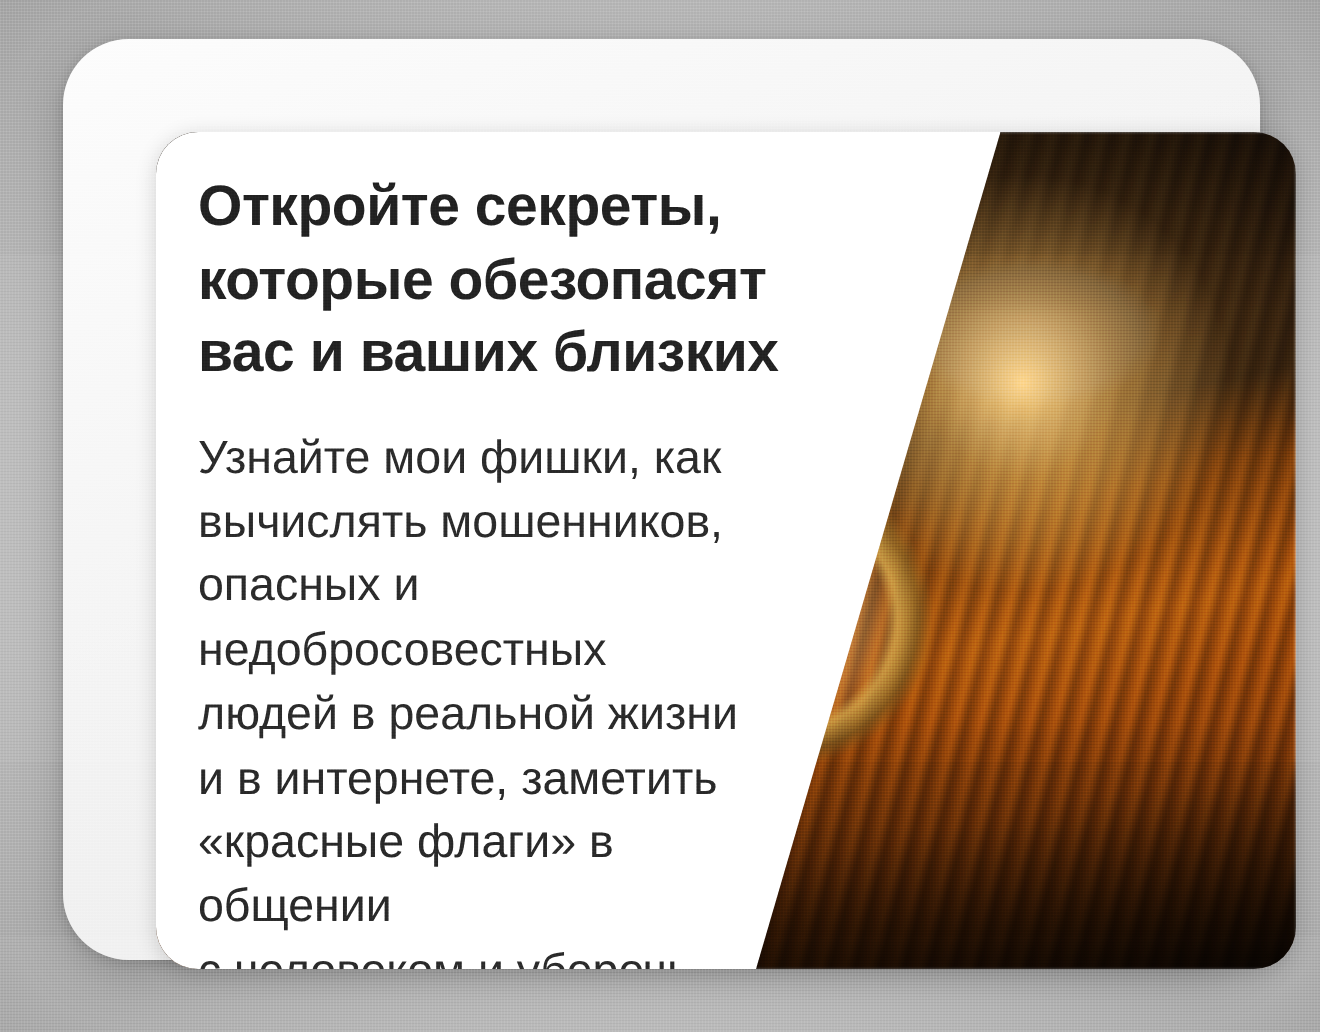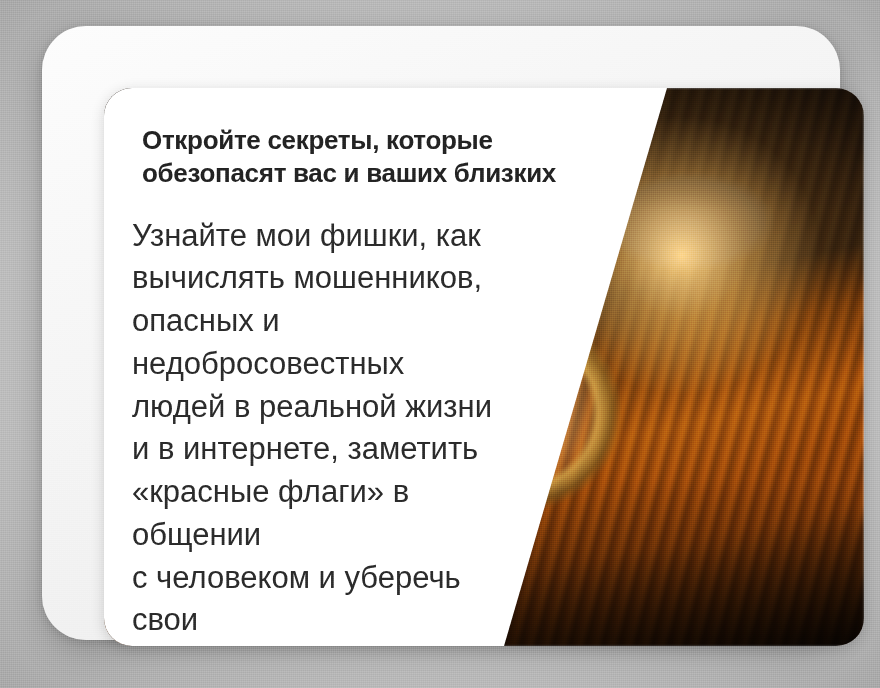--- a/index.html
+++ b/index.html
@@ -134,9 +134,9 @@
   }
 
   .headline {
-    margin: 10px;
+    margin: 0;
     font-family: "Liberation Sans", "DejaVu Sans", sans-serif;
-    font-size: 26px;
+    font-size: 38px;
     line-height: 1.28;
     font-weight: 700;
     letter-spacing: -0.3px;

